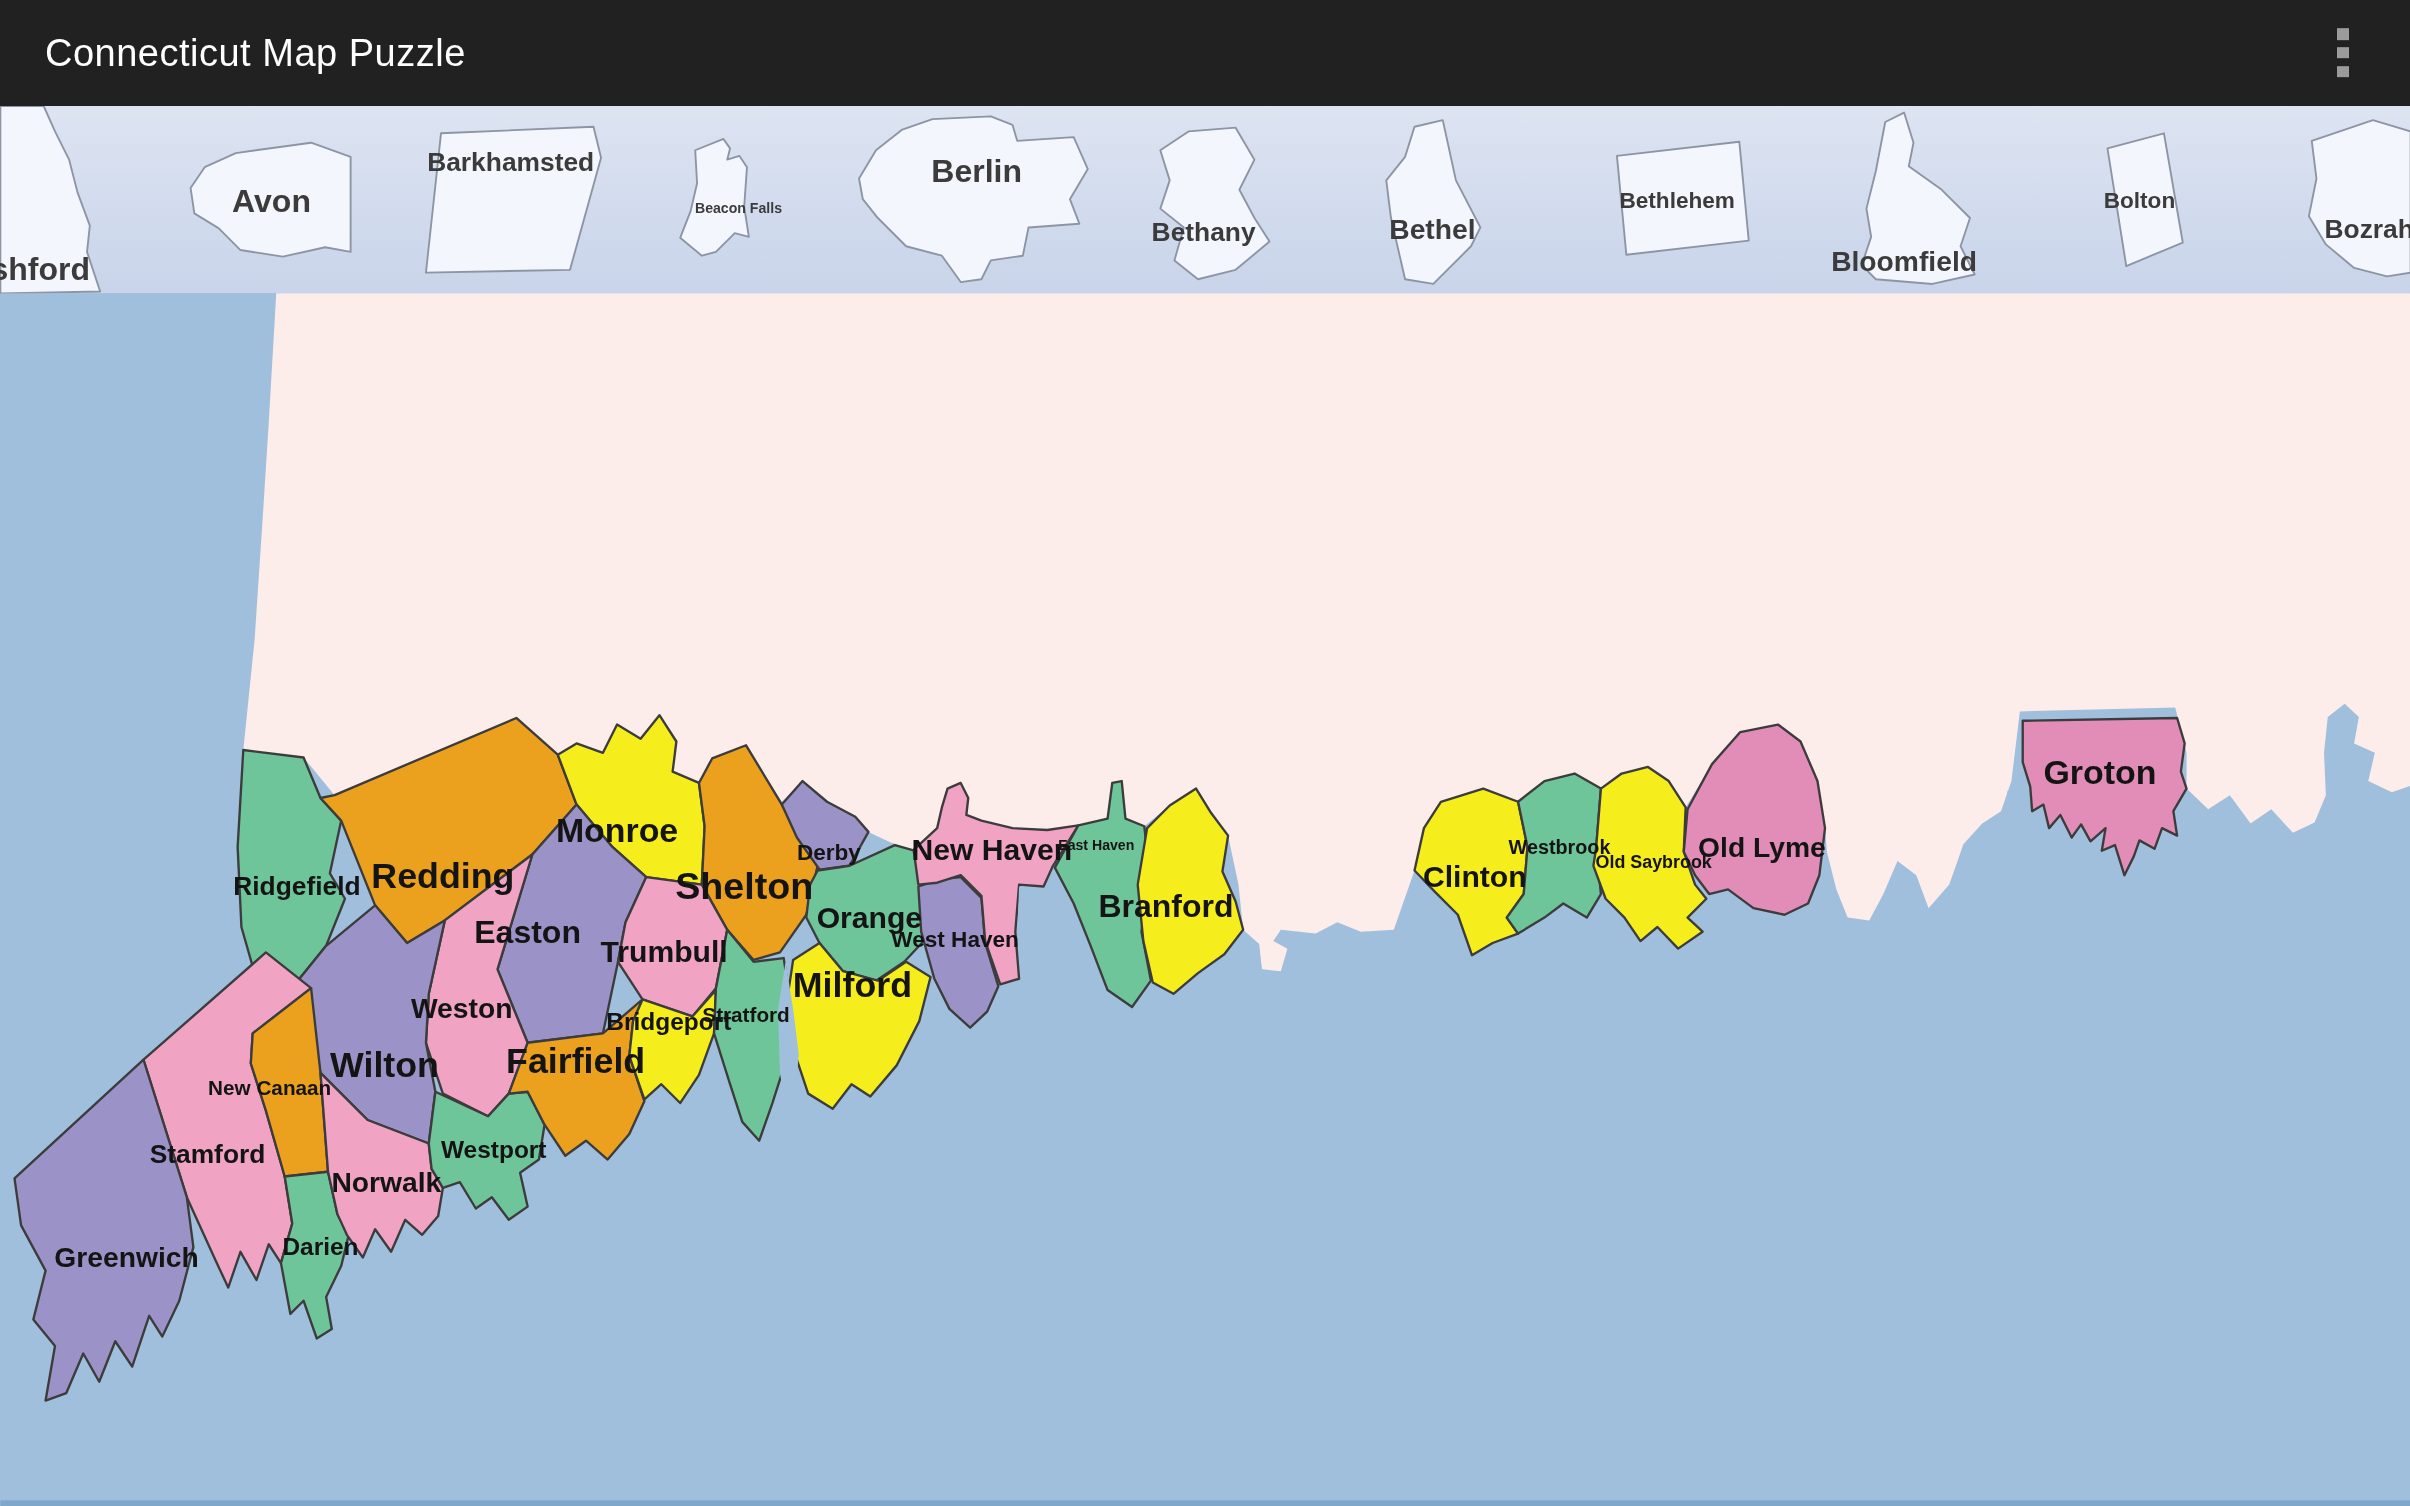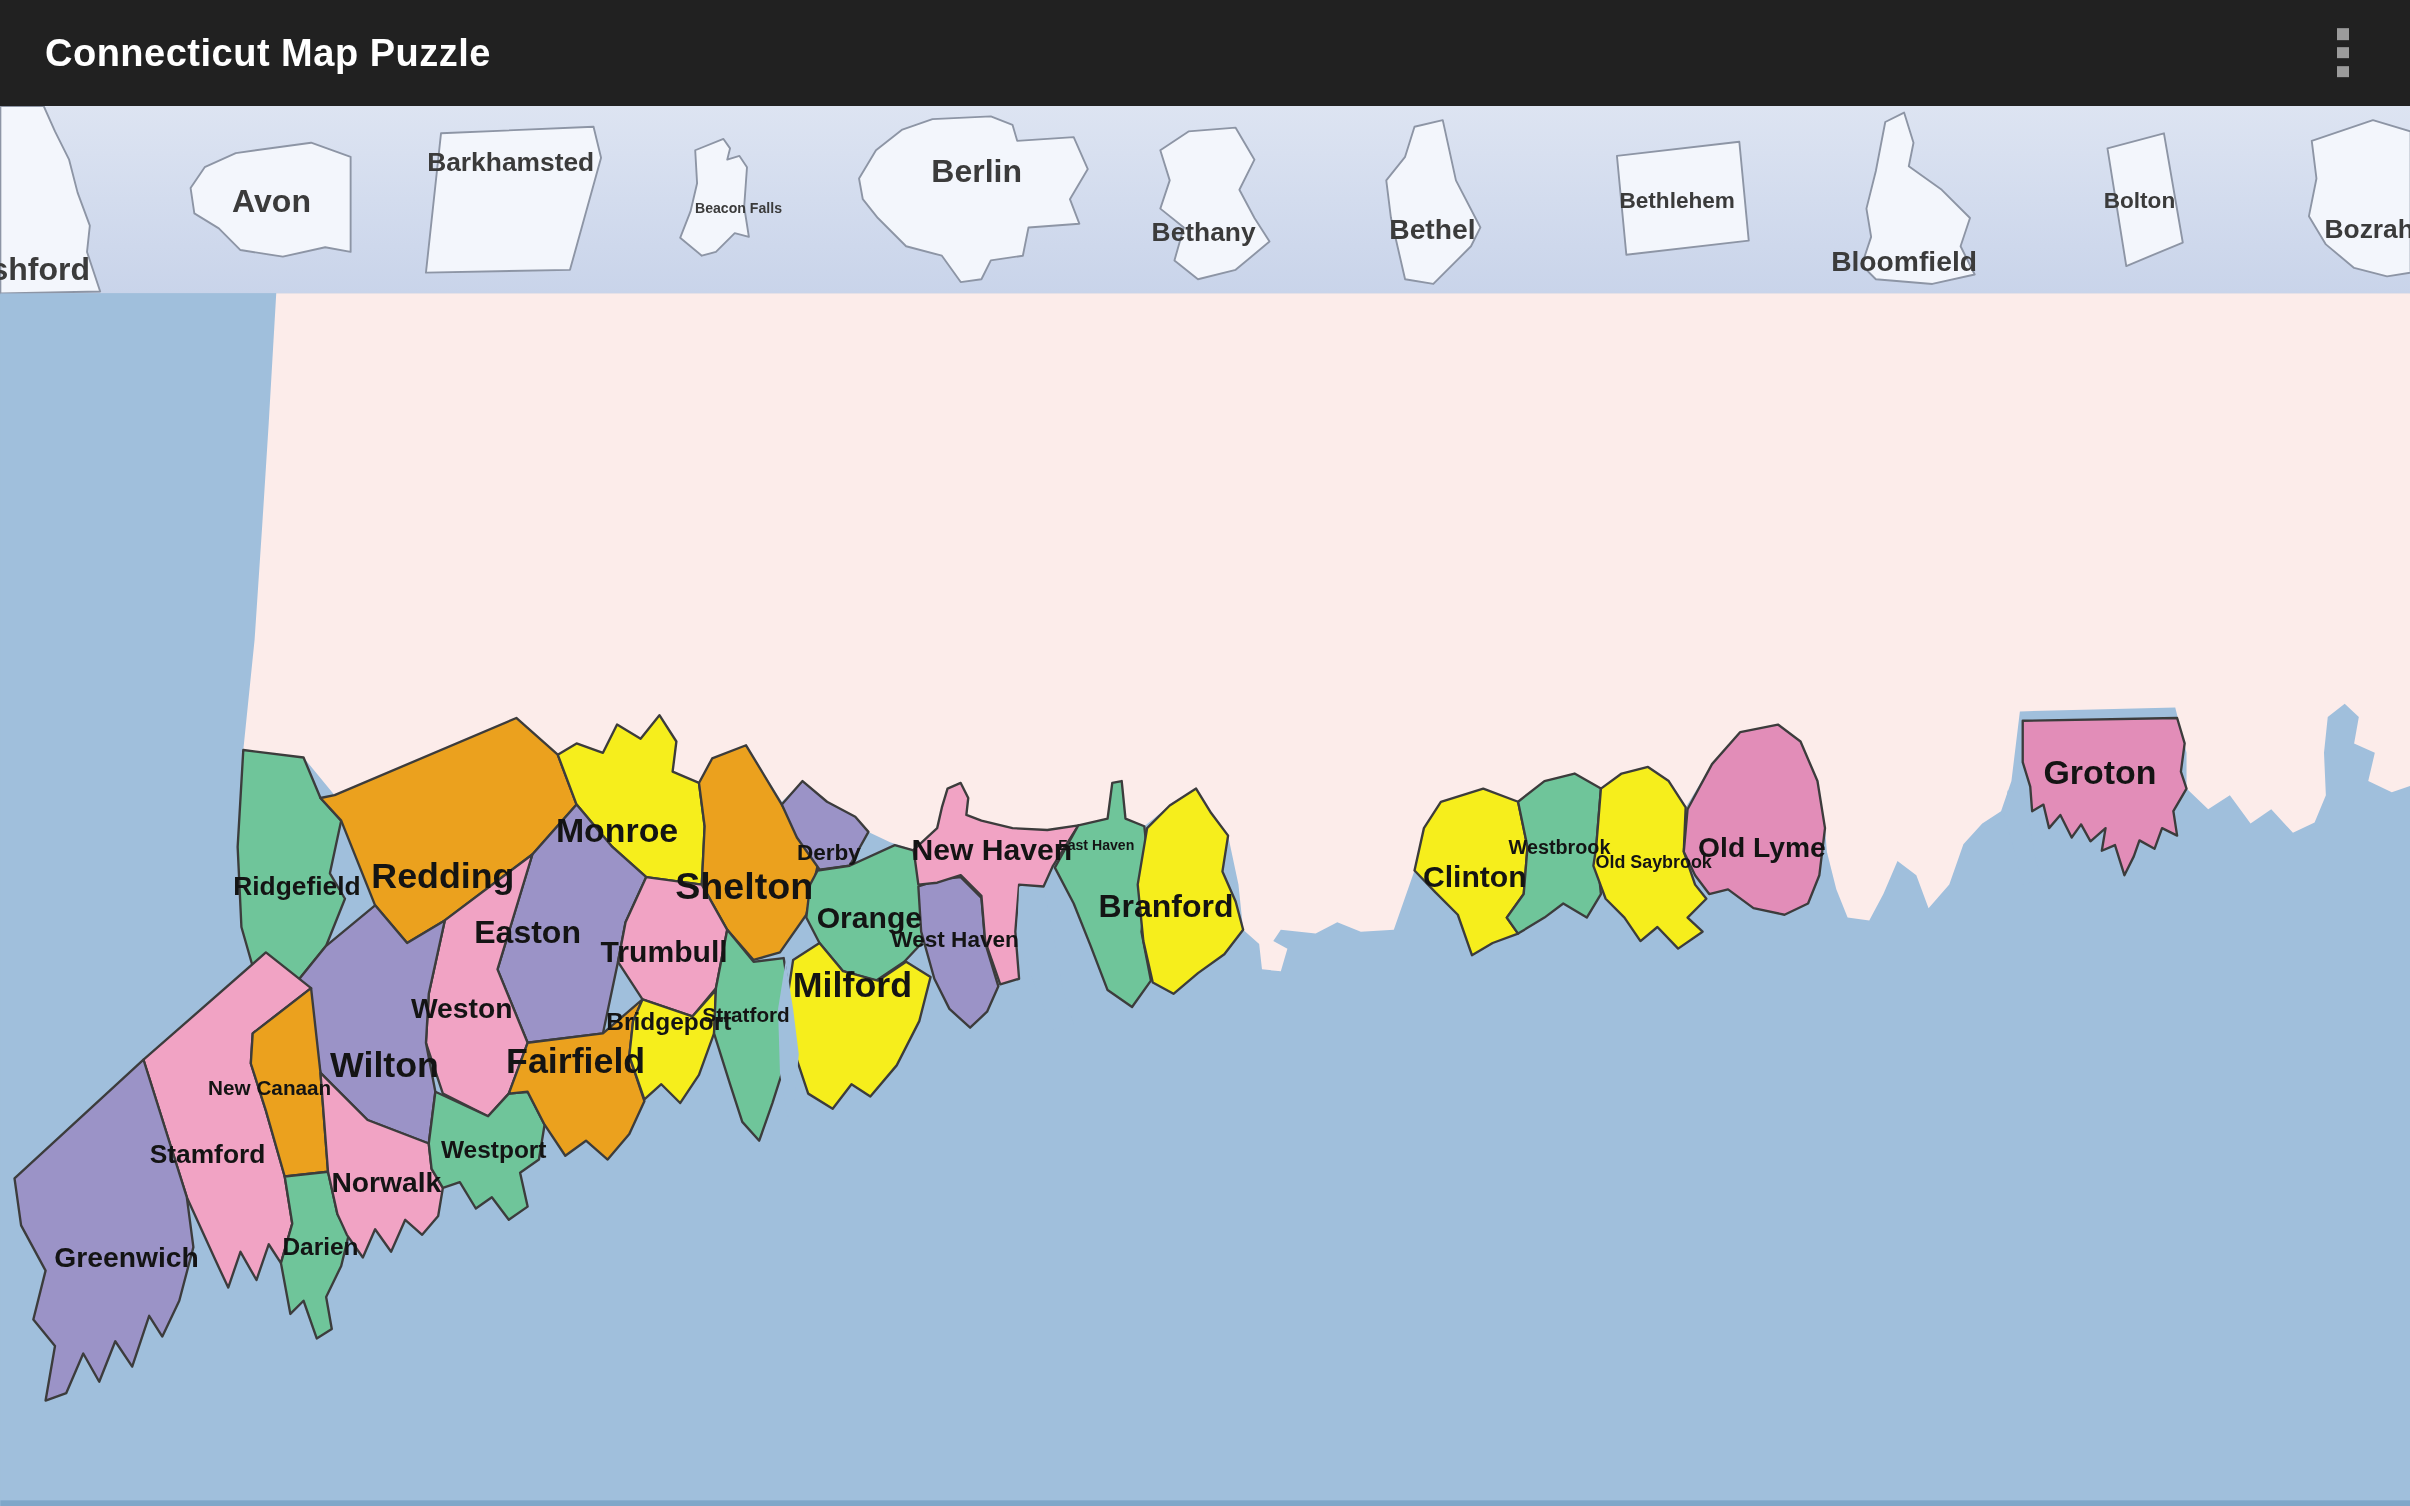--- a/index.html
+++ b/index.html
@@ -8,7 +8,7 @@
   
   .appbar{position:absolute;top:0;left:0;width:2411px;height:106px;
           background:#212121;display:flex;align-items:center;z-index:5;}
-  .appbar-title{color:#ffffff;font-size:38px;font-weight:700;margin-left:45px;
+  .appbar-title{color:#ffffff;font-size:38px;font-weight:400;margin-left:45px;
                 letter-spacing:0.5px;}
   .menu-icon{position:absolute;right:53px;top:50%;transform:translateY(-50%);
              display:flex;flex-direction:column;gap:7.5px;cursor:pointer;padding:9.4px;}

